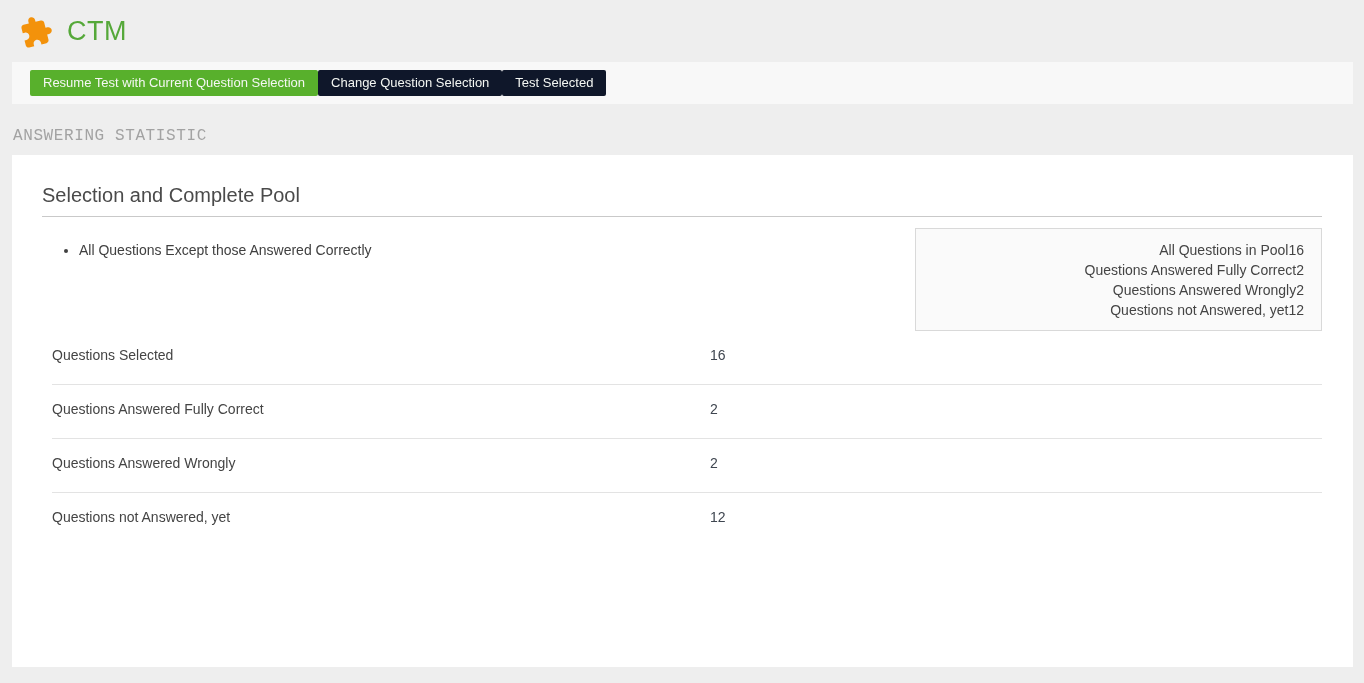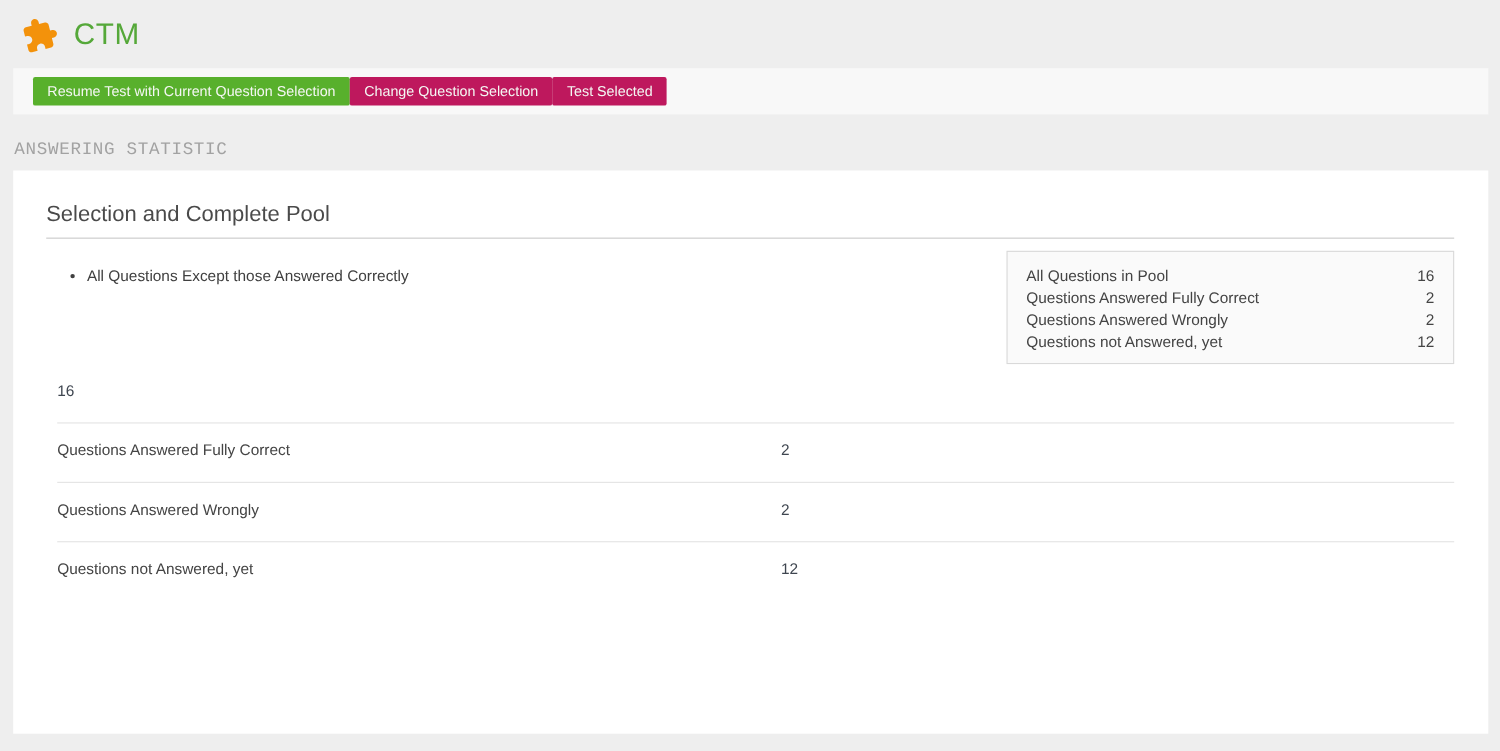--- a/index.html
+++ b/index.html
@@ -54,7 +54,7 @@
     line-height: 14px;
   }
   .btn.green { background: #58b02c; }
-  .btn.slate { background: #be185d; text-align: center; }
+  .btn.slate { background: #0f172a; text-align: center; }
 
   
   .section-title {

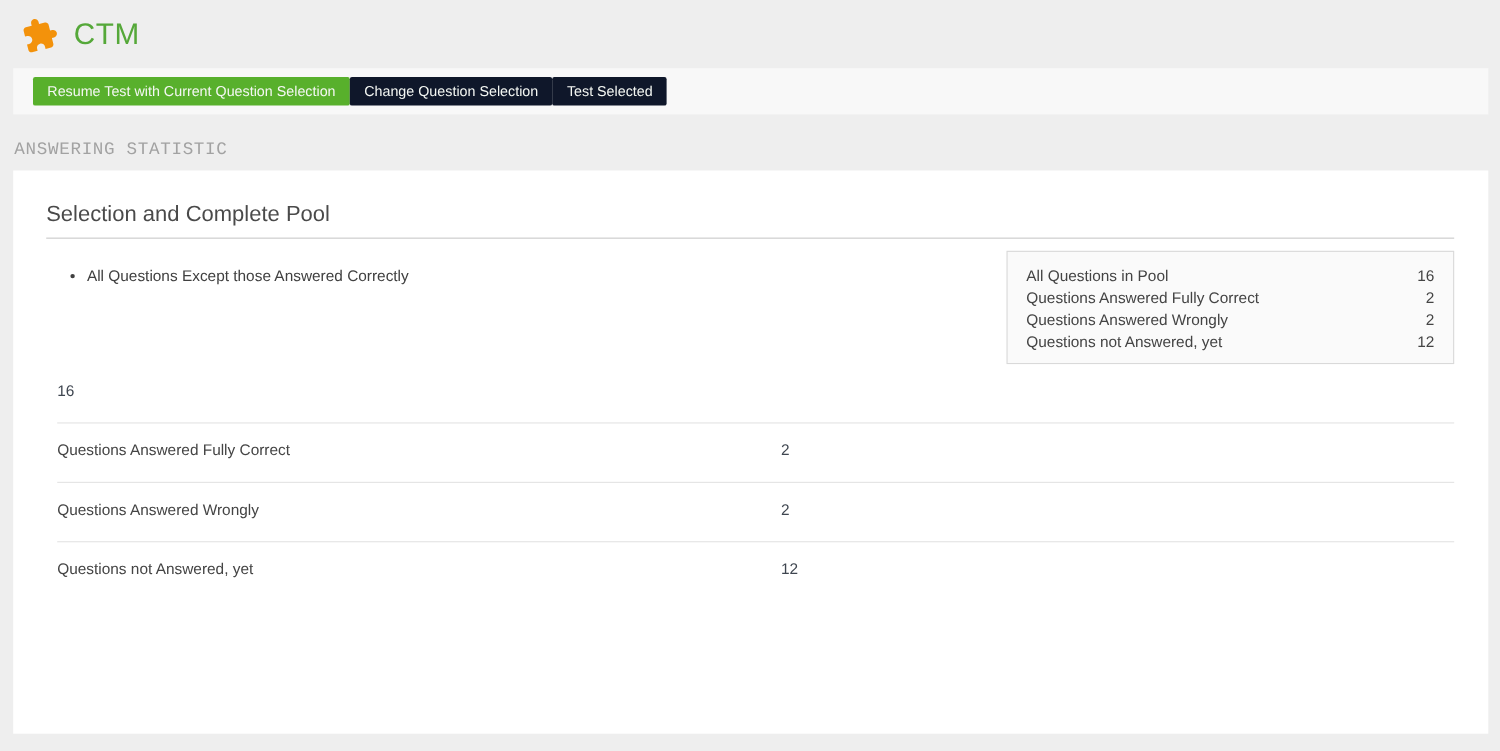--- a/index.html
+++ b/index.html
@@ -112,7 +112,7 @@
   .pool-box-body { padding: 11px 17px 10px 17px; }
   .pool-line {
     display: flex;
-    justify-content: space-between;
+    justify-content: flex-end;
     font-size: 14px;
     line-height: 20px;
     color: #444444;

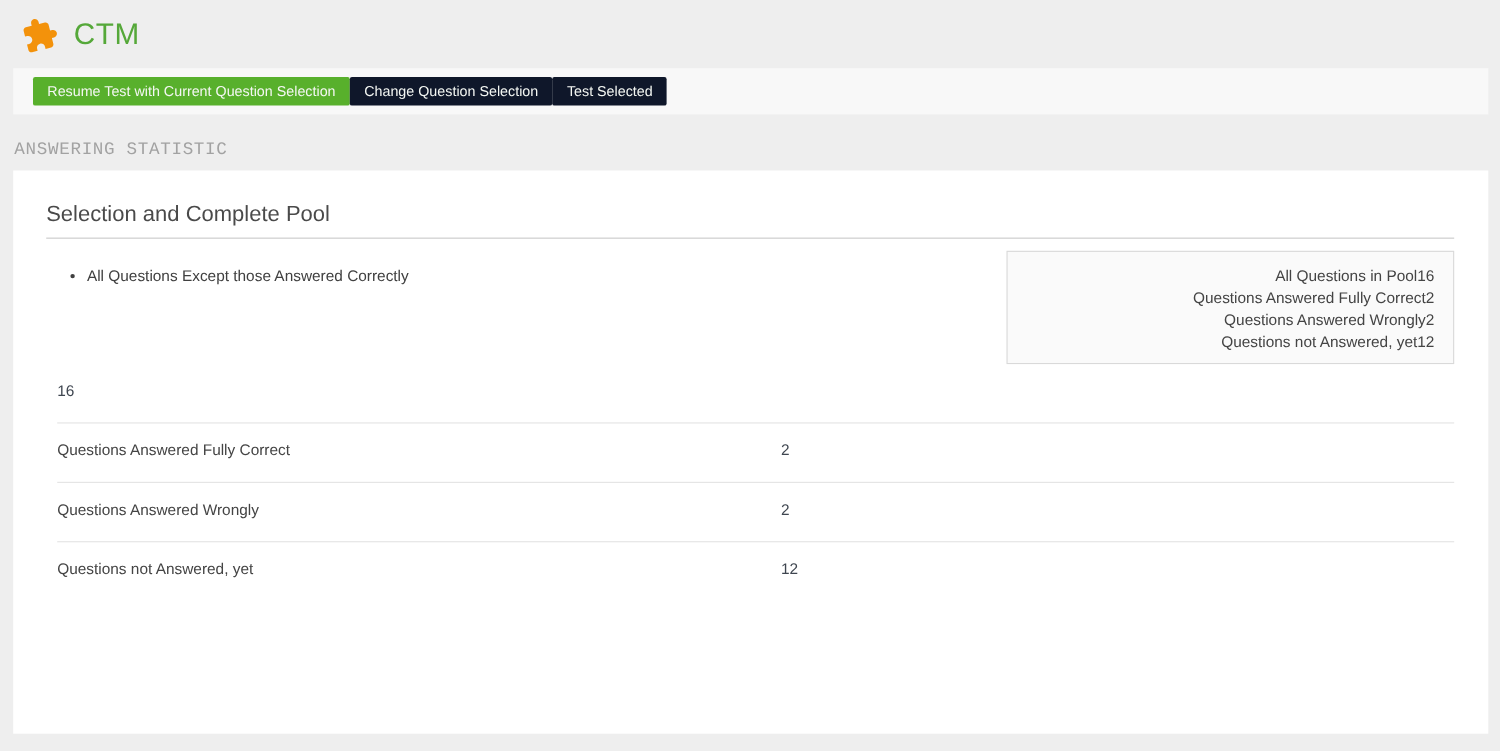--- a/index.html
+++ b/index.html
@@ -190,6 +190,7 @@
 
   <div class="stats-table">
     <div class="stat-row">
+      <span class="stat-label">Questions Selected</span>
       <span class="stat-value">16</span>
     </div>
     <div class="stat-row">

